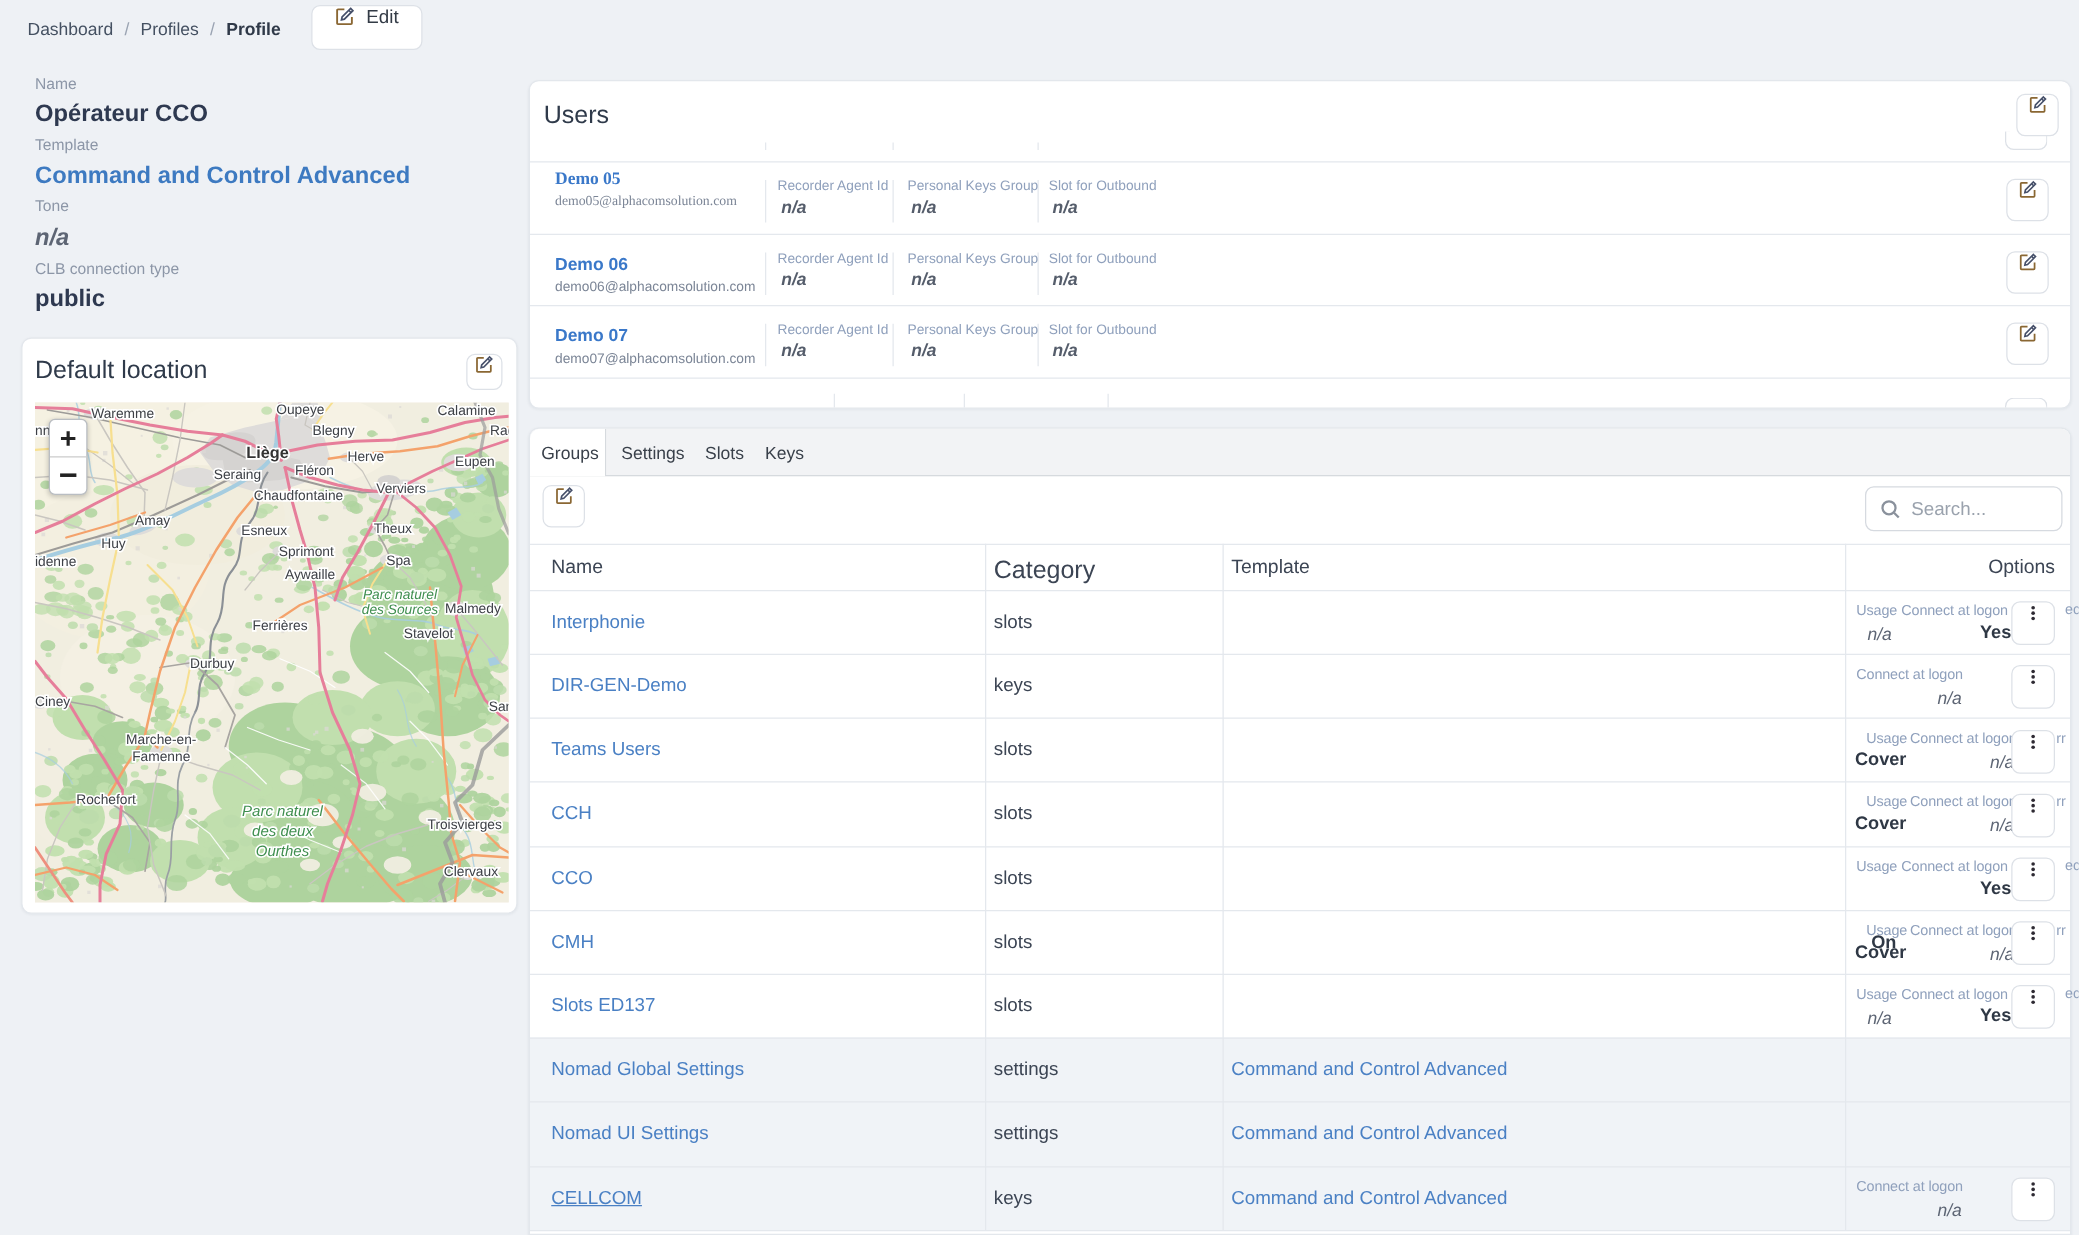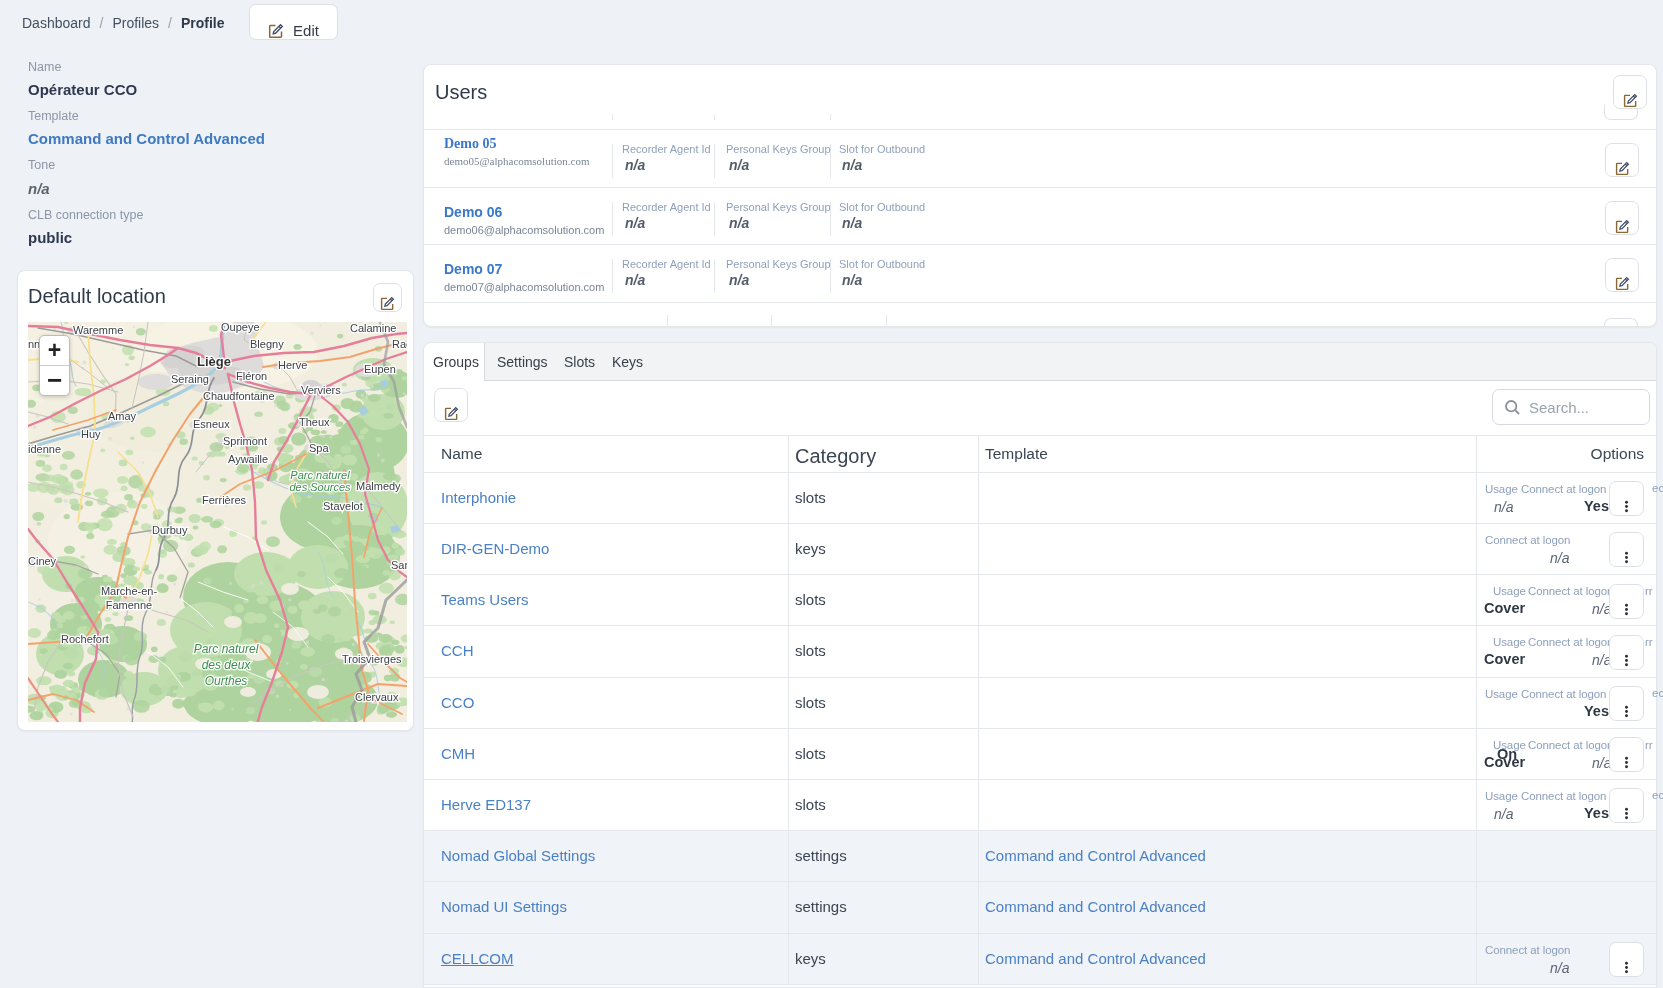--- a/index.html
+++ b/index.html
@@ -7,7 +7,7 @@
 body { font-family:"Liberation Sans", sans-serif; background:#eef1f5; position:relative; }
 .abs { position:absolute; }
 .card { position:absolute; background:#fff; border:1px solid #e3e7ec; border-radius:8px; box-shadow:0 1px 2px rgba(25,39,62,0.05); }
-.iconbtn { position:absolute; background:#fff; border:1px solid #dde1e7; border-radius:7px; display:flex; align-items:flex-end; justify-content:center; }
+.iconbtn { position:absolute; background:#fff; border:1px solid #dde1e7; border-radius:7px; display:flex; align-items:flex-start; justify-content:center; }
 svg.ic { display:block; }
 
 .crumb { position:absolute; top:15px; left:22px; font-size:14px; color:#445061; white-space:nowrap; }

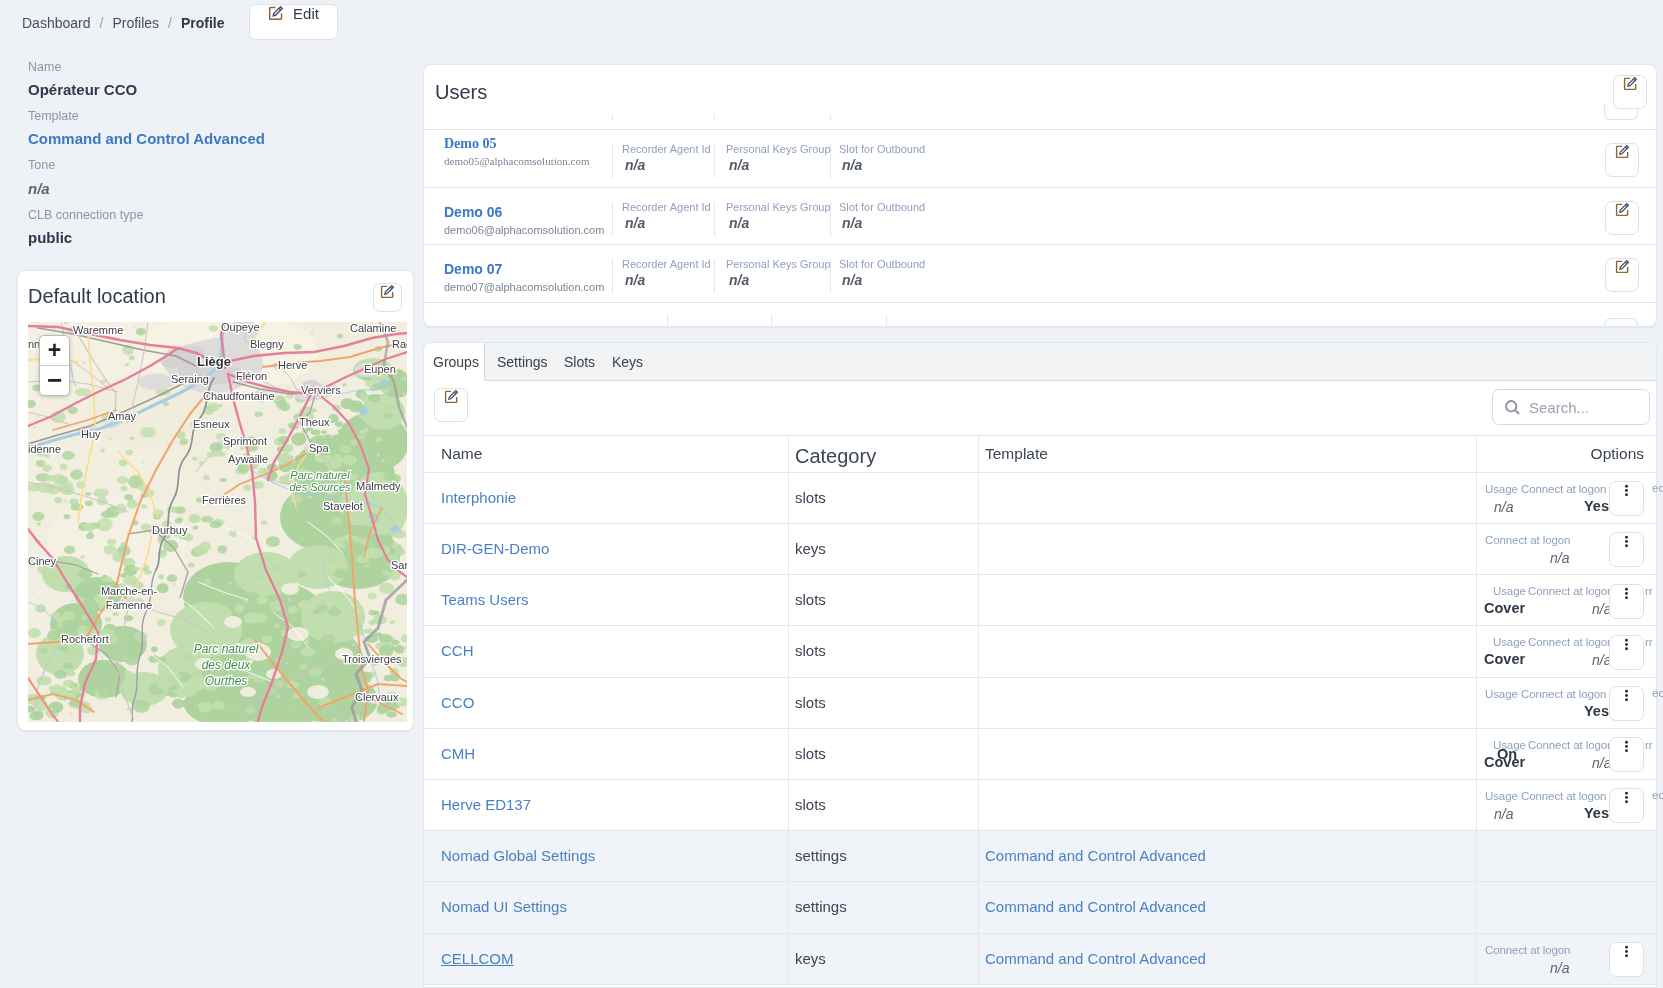--- a/index.html
+++ b/index.html
@@ -16,7 +16,7 @@
 .crumb b { color:#2f3948; font-weight:700; }
 
 .lbl { position:absolute; left:28px; font-size:12.5px; color:#8c96a7; }
-.val { position:absolute; left:28px; font-size:15px; font-weight:700; color:#2e3950; }
+.val { position:absolute; left:28px; font-size:19px; font-weight:700; color:#2e3950; }
 .val.blue { color:#3d7ac1; }
 .val.na { color:#5d6574; font-style:italic; }
 

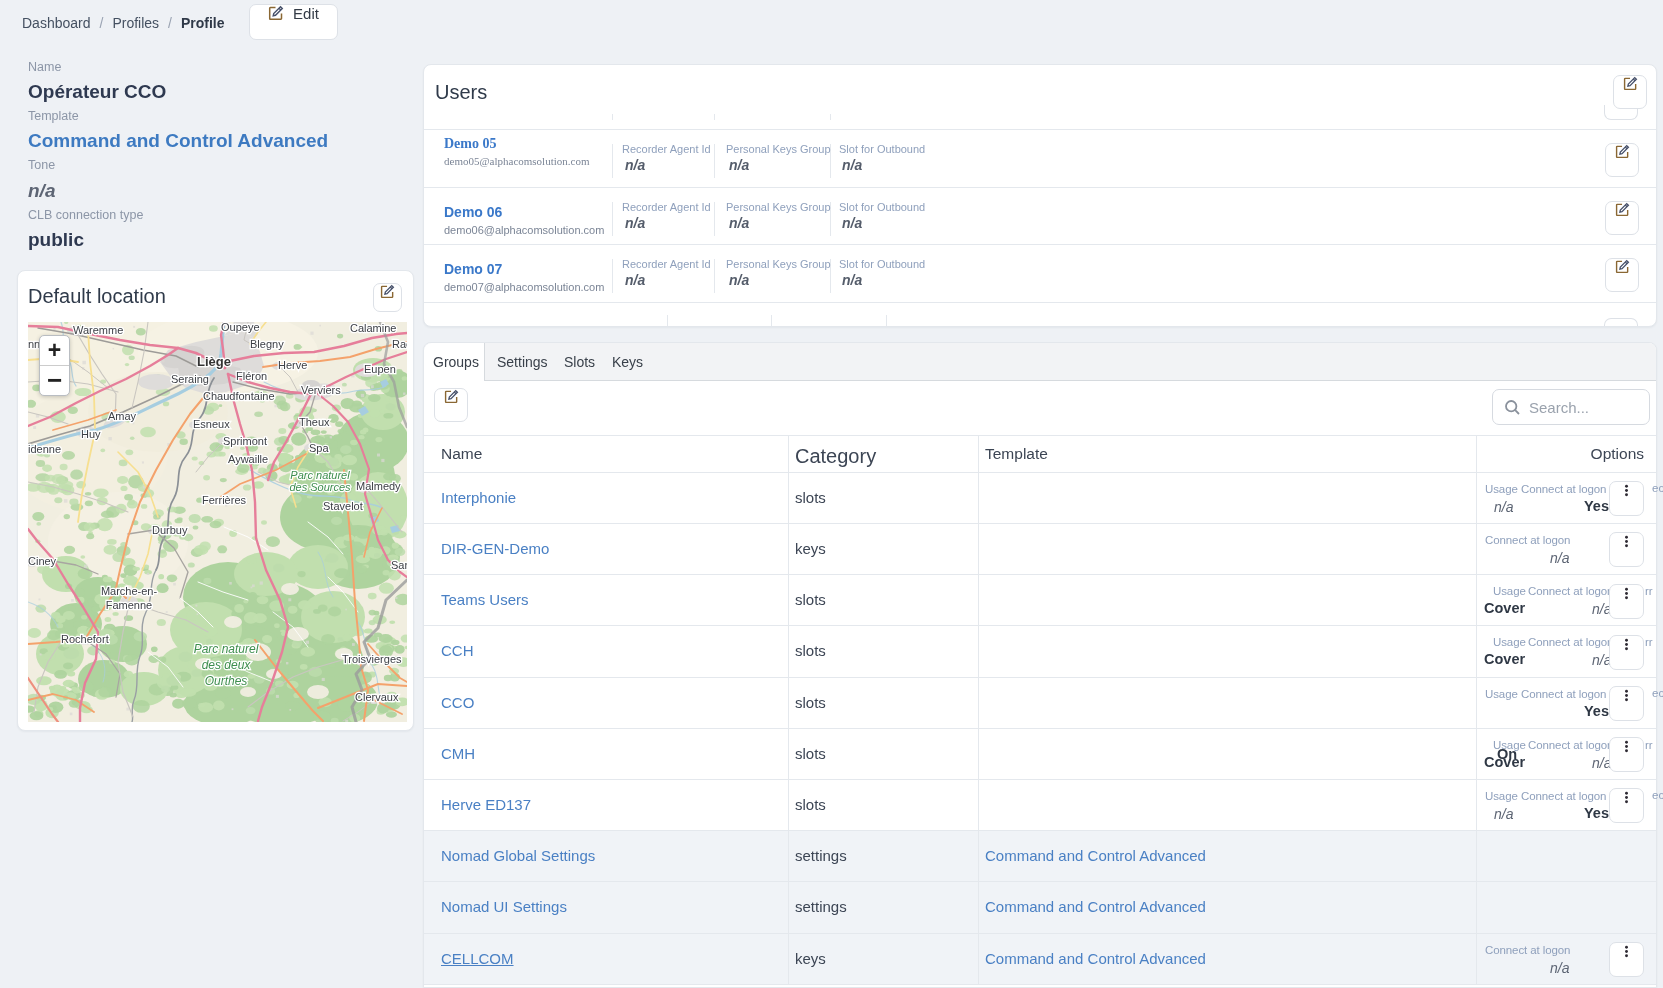--- a/index.html
+++ b/index.html
@@ -1111,7 +1111,7 @@
     </div>
 <div class="abs opt-lbl" style="left:1221px;top:395.8px;">rr</div>
 <div class="hline" style="left:0;top:436.0px;width:1232px;"></div>
-<div class="abs t-blue" style="left:17px;top:453.0px;font-size:15px;">Herve ED137</div>
+<div class="abs t-blue" style="left:17px;top:453.0px;font-size:15px;">Slots ED137</div>
 <div class="abs t-dark" style="left:371px;top:453.0px;font-size:15px;">slots</div>
 <div class="abs opt-lbl" style="left:1061px;top:447.0px;">Usage</div>
 <div class="abs opt-lbl" style="left:1097px;top:447.0px;">Connect at logon</div>

